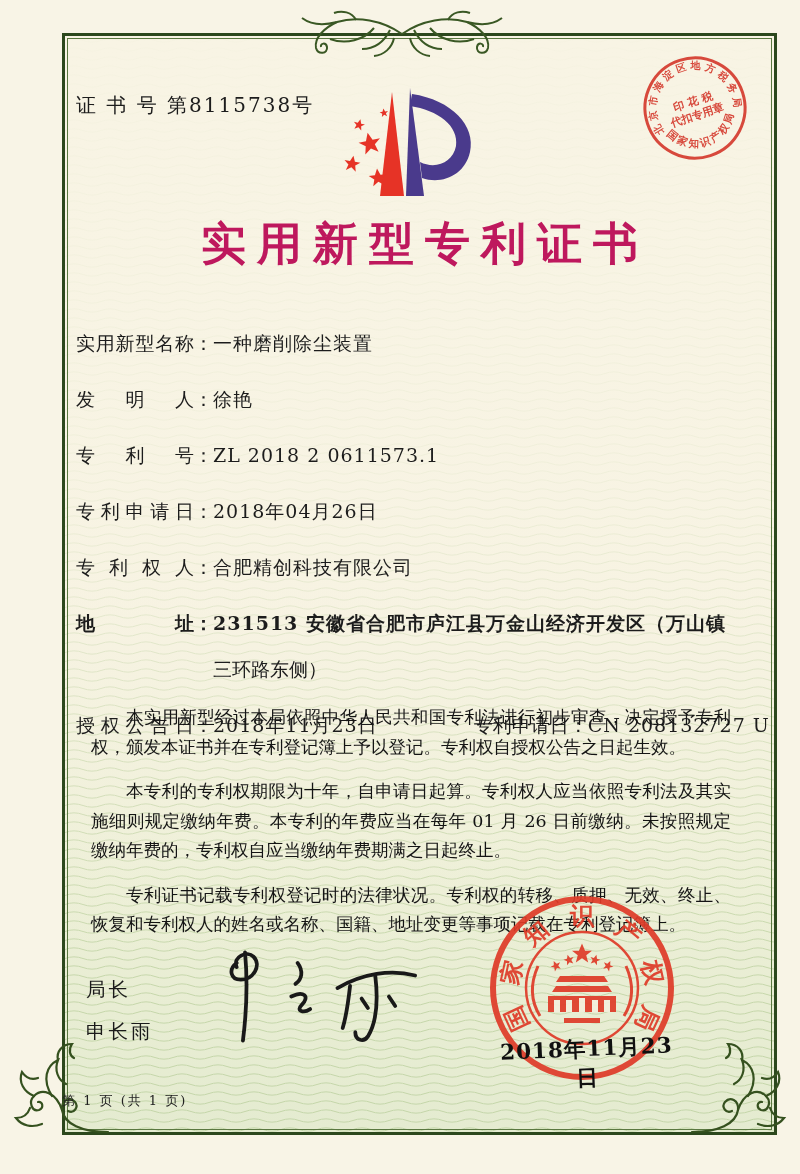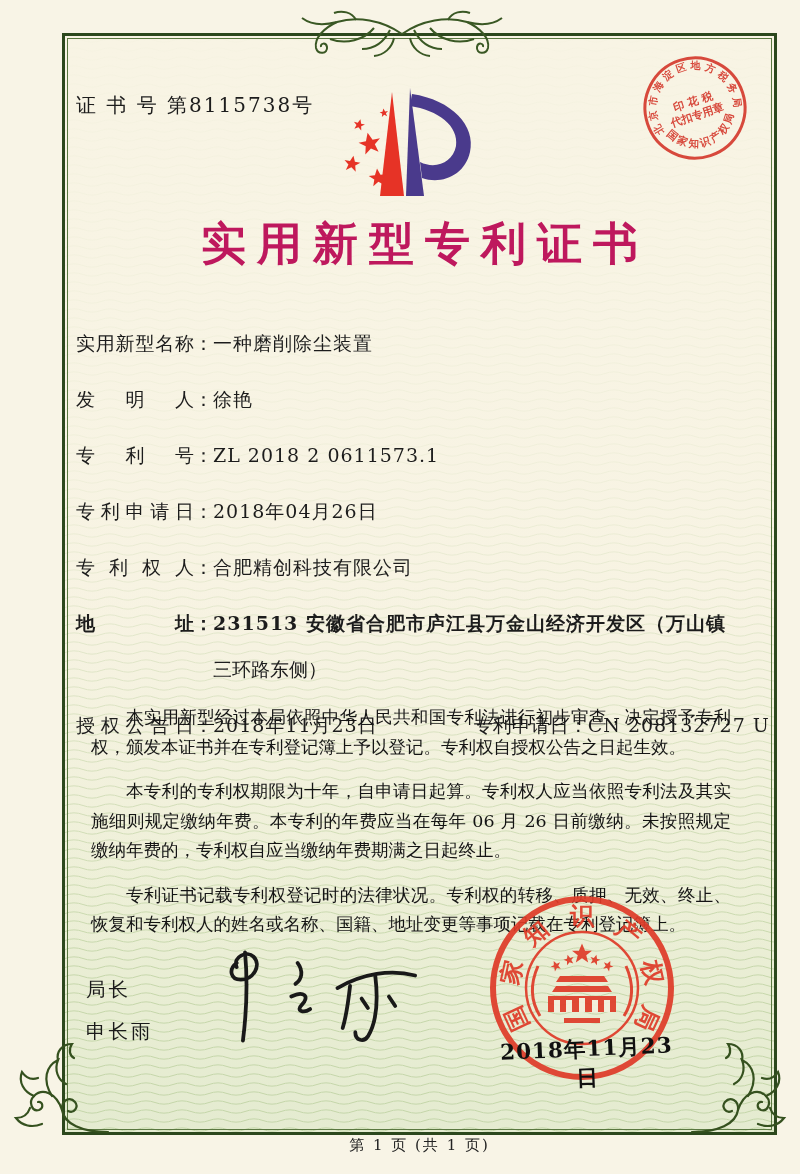--- a/index.html
+++ b/index.html
@@ -189,7 +189,7 @@
 
 <div class="abs body-text">
   <p>本实用新型经过本局依照中华人民共和国专利法进行初步审查，决定授予专利权，颁发本证书并在专利登记簿上予以登记。专利权自授权公告之日起生效。</p>
-  <p>本专利的专利权期限为十年，自申请日起算。专利权人应当依照专利法及其实施细则规定缴纳年费。本专利的年费应当在每年 06 月 26 日前缴纳。未按照规定缴纳年费的，专利权自应当缴纳年费期满之日起终止。</p>
+  <p>本专利的专利权期限为十年，自申请日起算。专利权人应当依照专利法及其实施细则规定缴纳年费。本专利的年费应当在每年 01 月 26 日前缴纳。未按照规定缴纳年费的，专利权自应当缴纳年费期满之日起终止。</p>
   <p>专利证书记载专利权登记时的法律状况。专利权的转移、质押、无效、终止、恢复和专利权人的姓名或名称、国籍、地址变更等事项记载在专利登记簿上。</p>
 </div>
 

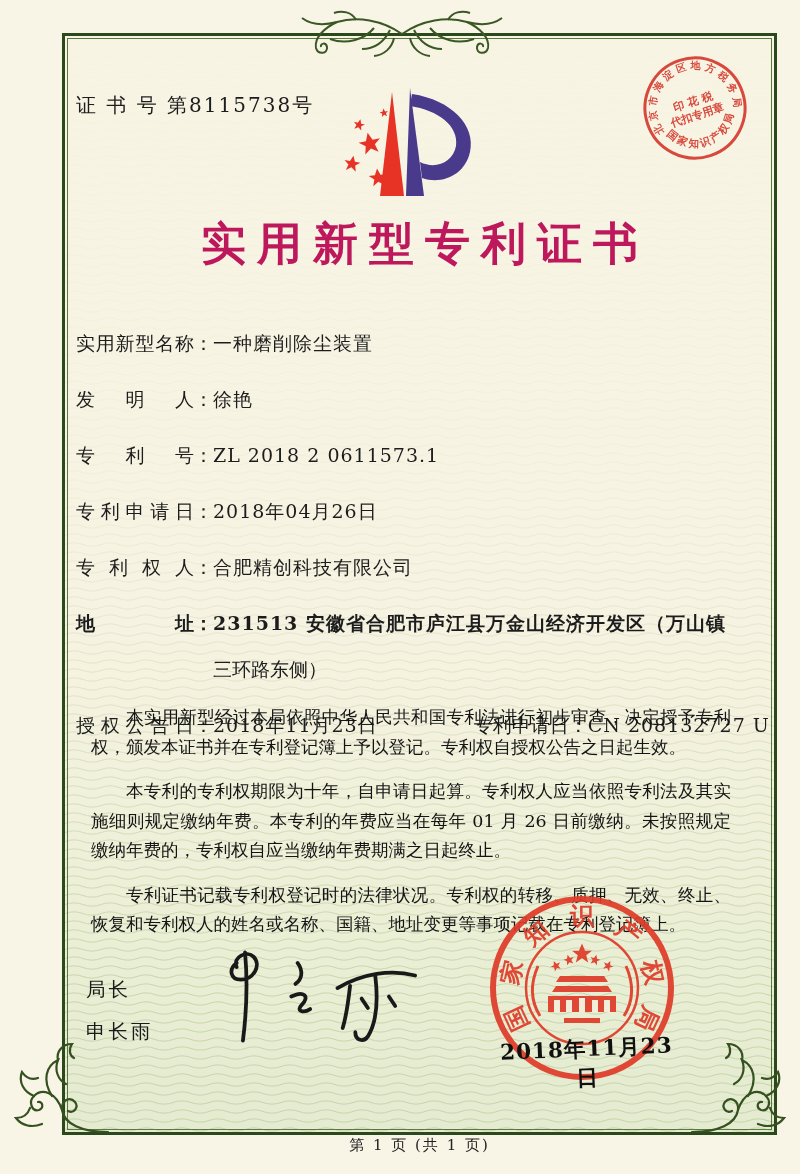--- a/index.html
+++ b/index.html
@@ -63,8 +63,8 @@
   }
   .stamp{left:633px;top:46px;z-index:5;}
   .footer{
-    left:62px;top:1092px;width:715px;text-align:center;z-index:4;
-    font-size:15px;letter-spacing:2px;color:#222;margin-top:44px;
+    left:62px;top:1092px;width:715px;z-index:4;
+    font-size:13px;letter-spacing:2px;color:#222;
   }
   .ornament{z-index:4;pointer-events:none;}
 </style>

